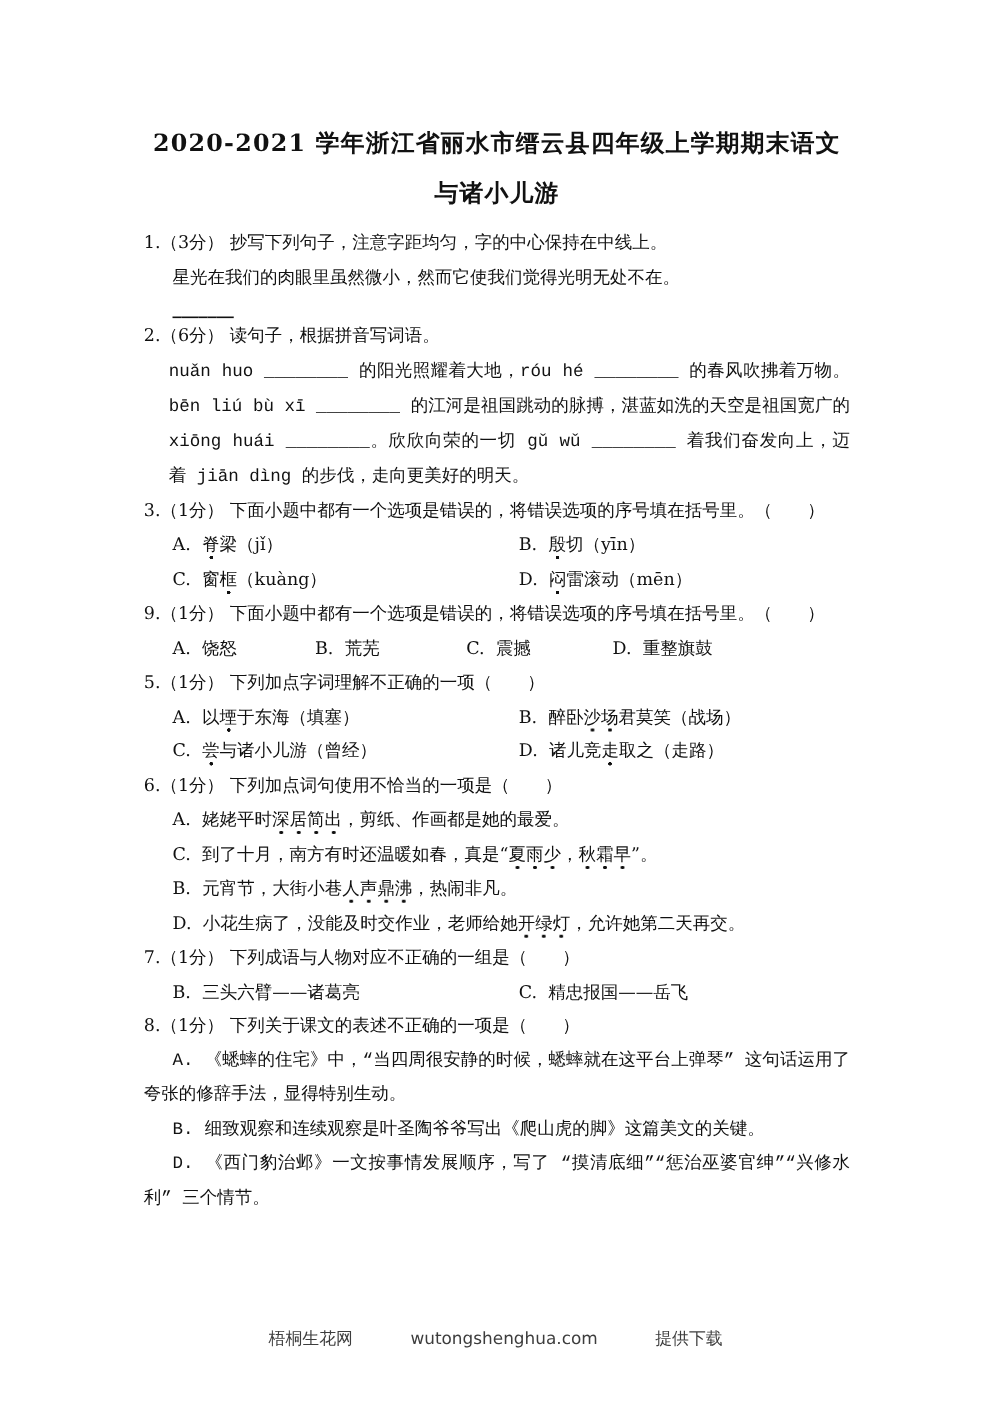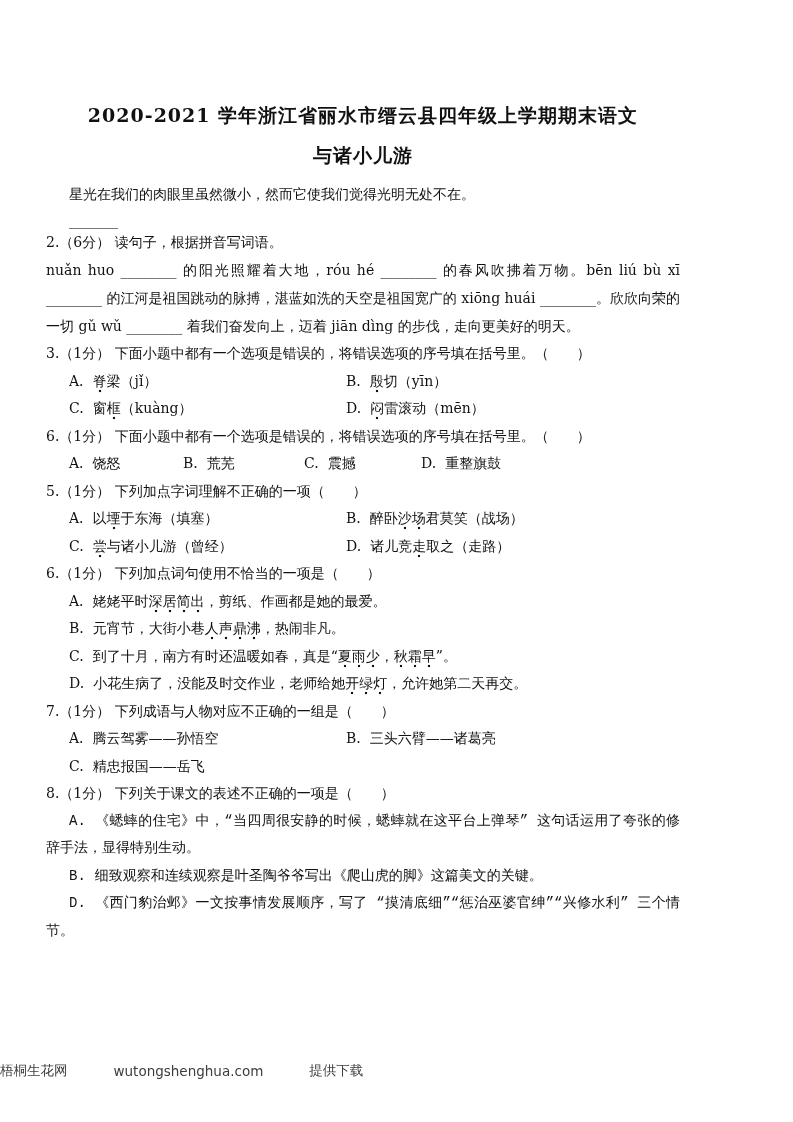--- a/index.html
+++ b/index.html
@@ -12,7 +12,7 @@
     color:#111;
     font-family:"DejaVu Serif","Liberation Serif",serif;
     font-size:14px;
-    padding:95px 113px 0 46px;
+    padding:95px 113px 0 115px;
     overflow:hidden;
   }
   .title { text-align:center; font-weight:bold; font-size:19px; line-height:40px; letter-spacing:1px; margin-bottom:6px; }

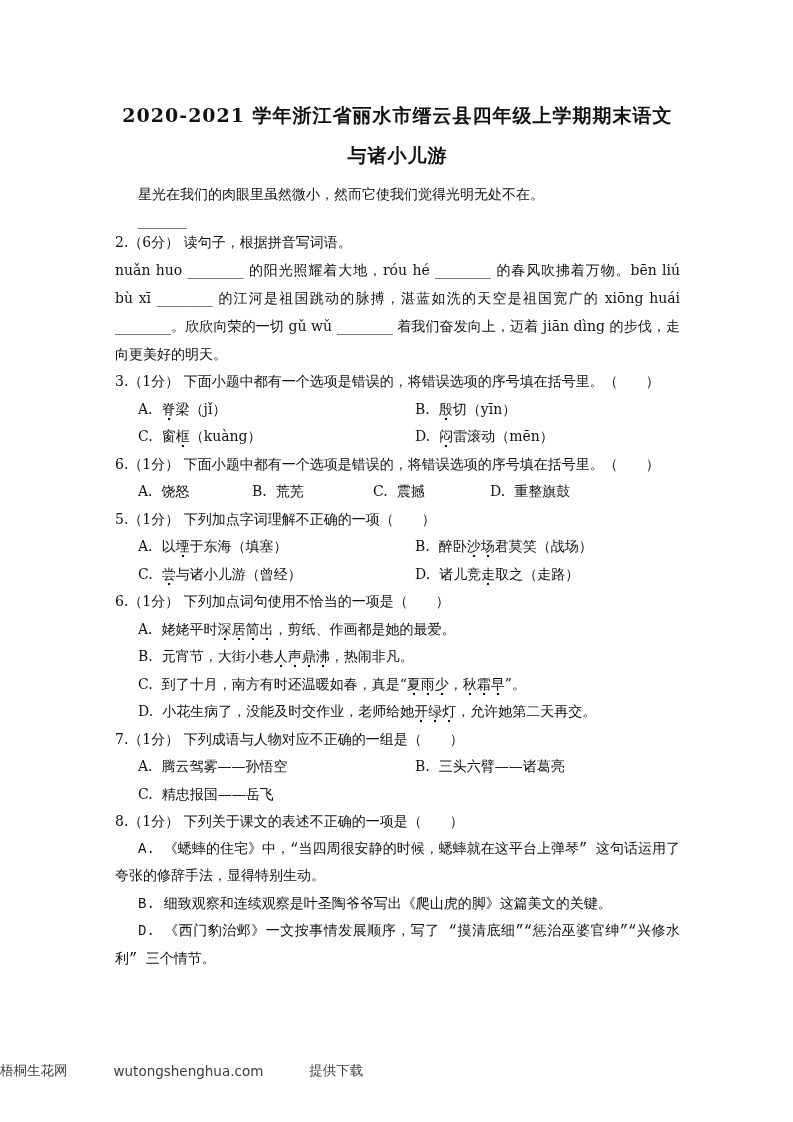--- a/index.html
+++ b/index.html
@@ -54,6 +54,7 @@
 
   <div>
       <div class="question">
+        <p class="q-stem">1.（3分） 抄写下列句子，注意字距均匀，字的中心保持在中线上。</p>
         <p class="q-body">星光在我们的肉眼里虽然微小，然而它使我们觉得光明无处不在。</p>
         <p class="q-blank">_______</p>
       </div>

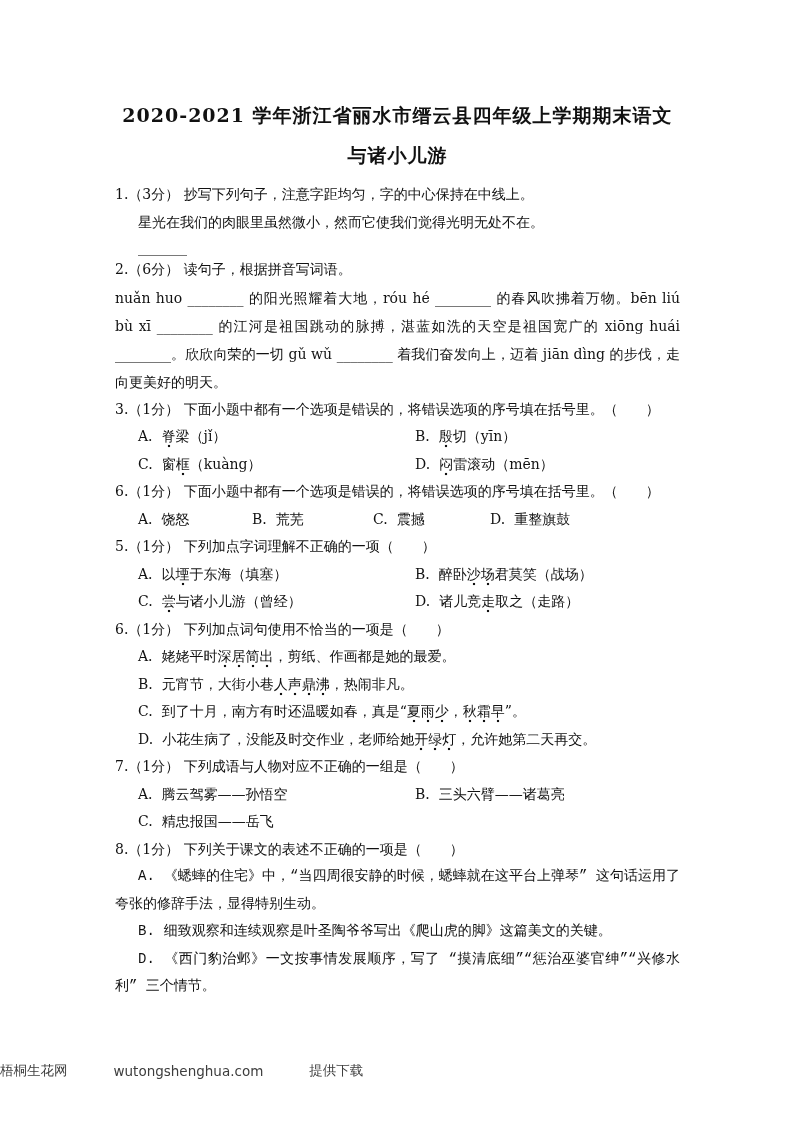--- a/index.html
+++ b/index.html
@@ -18,7 +18,7 @@
   .title { text-align:center; font-weight:bold; font-size:19px; line-height:40px; letter-spacing:1px; margin-bottom:6px; }
   .q-stem  { line-height:27.5px; }
   .q-body  { line-height:27.5px; margin-left:23px; }
-  .q-blank { line-height:18px; margin-left:23px; margin-top:2px; letter-spacing:0; }
+  .q-blank { line-height:18px; margin-left:23px; margin-top:2px; letter-spacing:0;font-weight:bold; }
   .q-para  { line-height:28px; text-align:justify; }
   .opts { padding-left:23px; }
   .opts .opt { line-height:27.5px; }

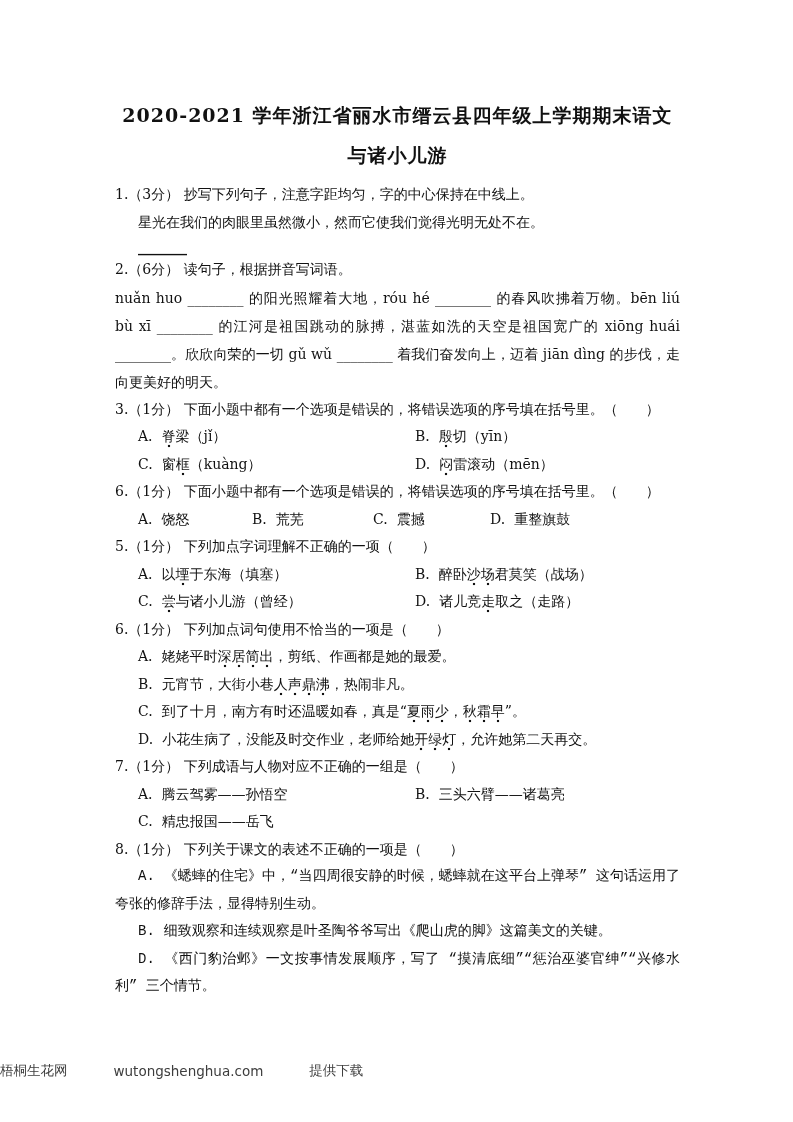--- a/index.html
+++ b/index.html
@@ -19,7 +19,7 @@
   .q-stem  { line-height:27.5px; }
   .q-body  { line-height:27.5px; margin-left:23px; }
   .q-blank { line-height:18px; margin-left:23px; margin-top:2px; letter-spacing:0;font-weight:bold; }
-  .q-para  { line-height:28px; text-align:justify; }
+  .q-para  { line-height:28px; margin-left:20px; text-align:justify;font-family:Liberation Mono, monospace; }
   .opts { padding-left:23px; }
   .opts .opt { line-height:27.5px; }
   .opts.two-col  { display:grid; grid-template-columns:277px 1fr; }

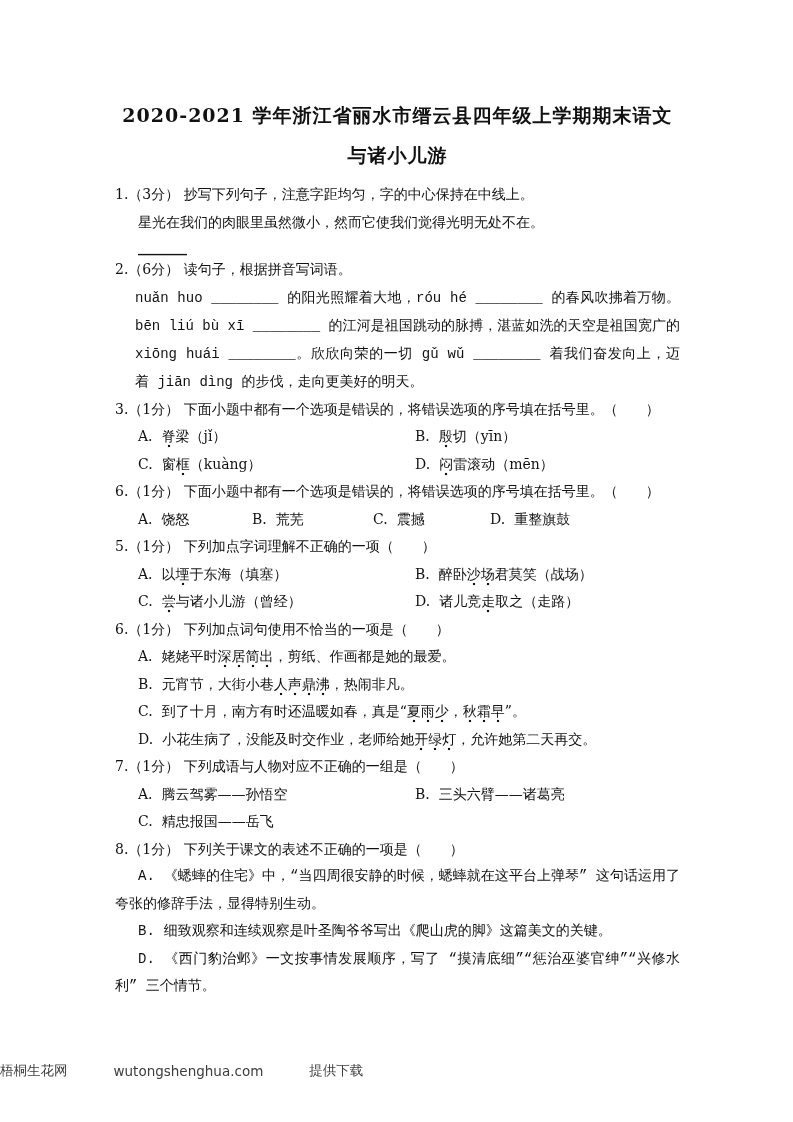--- a/index.html
+++ b/index.html
@@ -72,7 +72,7 @@
         </div>
       </div>
       <div class="question">
-        <p class="q-stem">6.（1分） 下面小题中都有一个选项是错误的，将错误选项的序号填在括号里。（　　）</p>
+        <p class="q-stem">9.（1分） 下面小题中都有一个选项是错误的，将错误选项的序号填在括号里。（　　）</p>
         <div class="opts four-col">
           <p class="opt"><span class="opt-label">A.</span>饶怒</p>
           <p class="opt"><span class="opt-label">B.</span>荒芜</p>

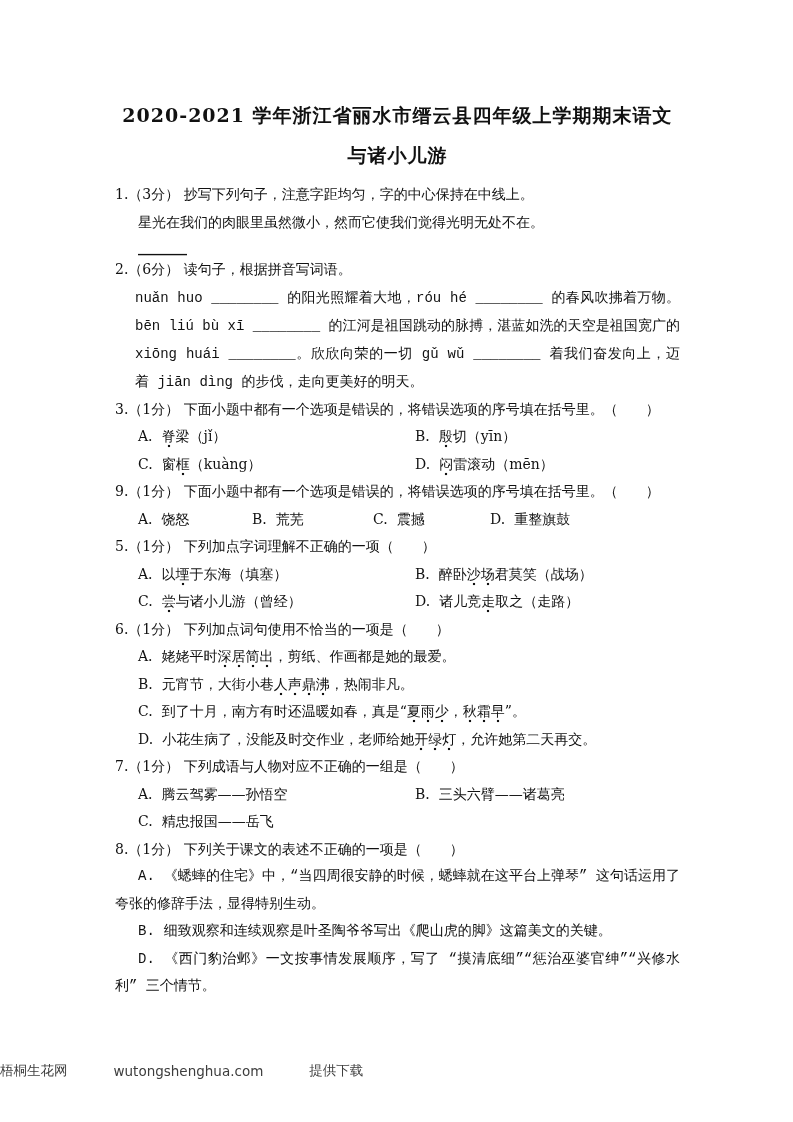--- a/index.html
+++ b/index.html
@@ -93,8 +93,8 @@
         <p class="q-stem">6.（1分） 下列加点词句使用不恰当的一项是（　　）</p>
         <div class="opts rows">
           <p class="opt"><span class="opt-label">A.</span>姥姥平时<em class="dot">深居简出</em>，剪纸、作画都是她的最爱。</p>
+          <p class="opt"><span class="opt-label">C.</span>到了十月，南方有时还温暖如春，真是“<em class="dot">夏雨少</em>，<em class="dot">秋霜早</em>”。</p>
           <p class="opt"><span class="opt-label">B.</span>元宵节，大街小巷<em class="dot">人声鼎沸</em>，热闹非凡。</p>
-          <p class="opt"><span class="opt-label">C.</span>到了十月，南方有时还温暖如春，真是“<em class="dot">夏雨少</em>，<em class="dot">秋霜早</em>”。</p>
           <p class="opt"><span class="opt-label">D.</span>小花生病了，没能及时交作业，老师给她<em class="dot">开绿灯</em>，允许她第二天再交。</p>
         </div>
       </div>

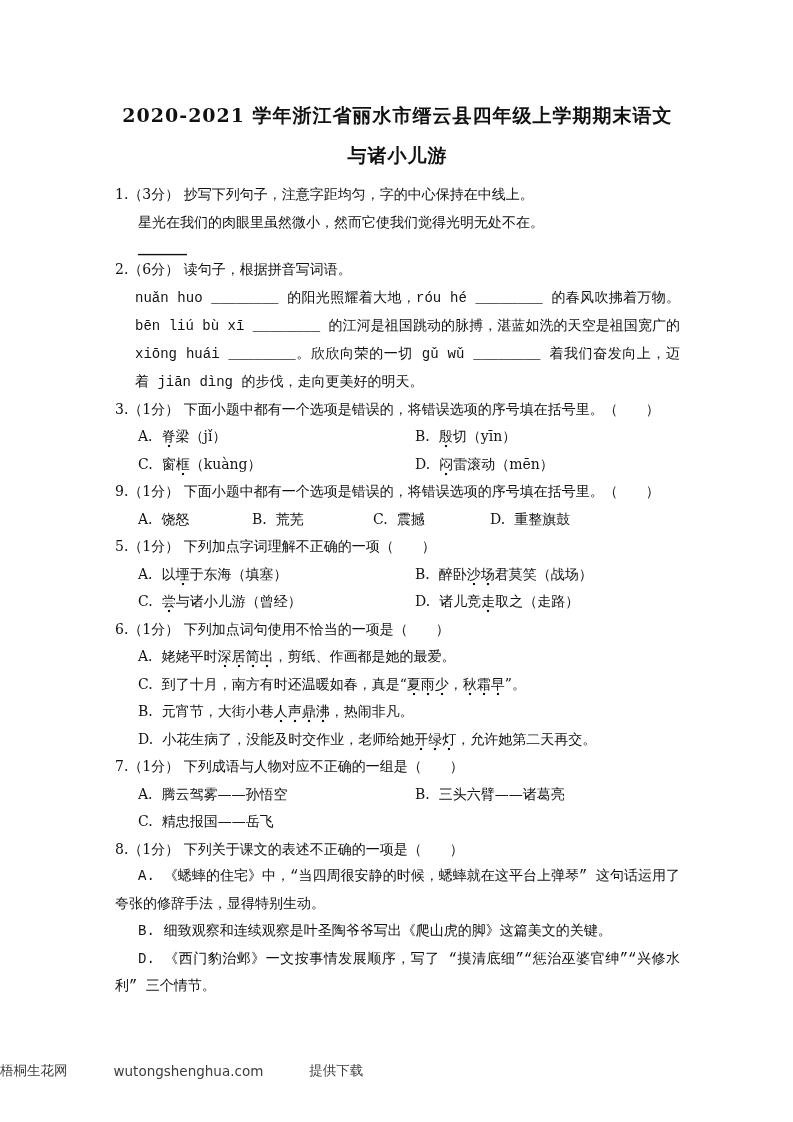--- a/index.html
+++ b/index.html
@@ -101,7 +101,6 @@
       <div class="question">
         <p class="q-stem">7.（1分） 下列成语与人物对应不正确的一组是（　　）</p>
         <div class="opts two-col">
-          <p class="opt"><span class="opt-label">A.</span>腾云驾雾——孙悟空</p>
           <p class="opt"><span class="opt-label">B.</span>三头六臂——诸葛亮</p>
           <p class="opt"><span class="opt-label">C.</span>精忠报国——岳飞</p>
         </div>

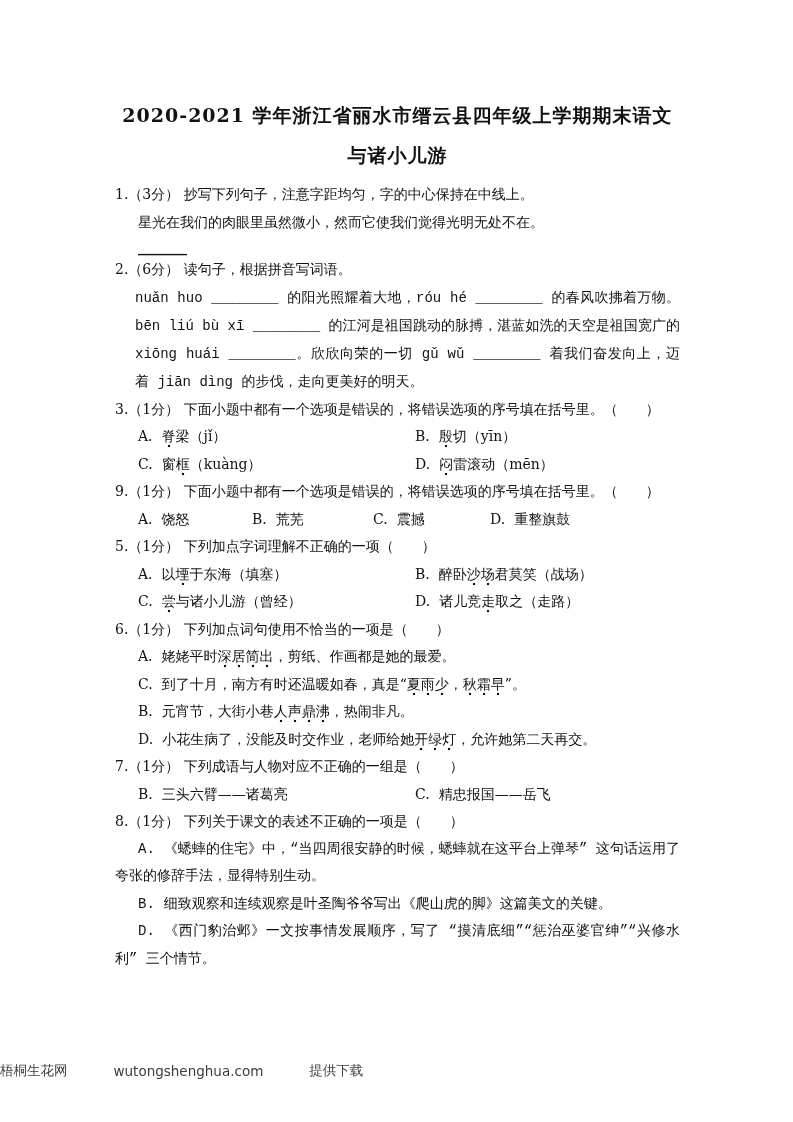--- a/index.html
+++ b/index.html
@@ -38,7 +38,7 @@
   }
   .footer {
     position:absolute; left:0; right:0; bottom:42px;
-    display:flex; justify-content:flex-start; align-items:center; gap:46px;
+    display:flex; justify-content:center; align-items:center; gap:46px;
     font-family:"DejaVu Sans","Liberation Sans",sans-serif;
     font-size:13.5px; color:#3d3d3d;
   }

